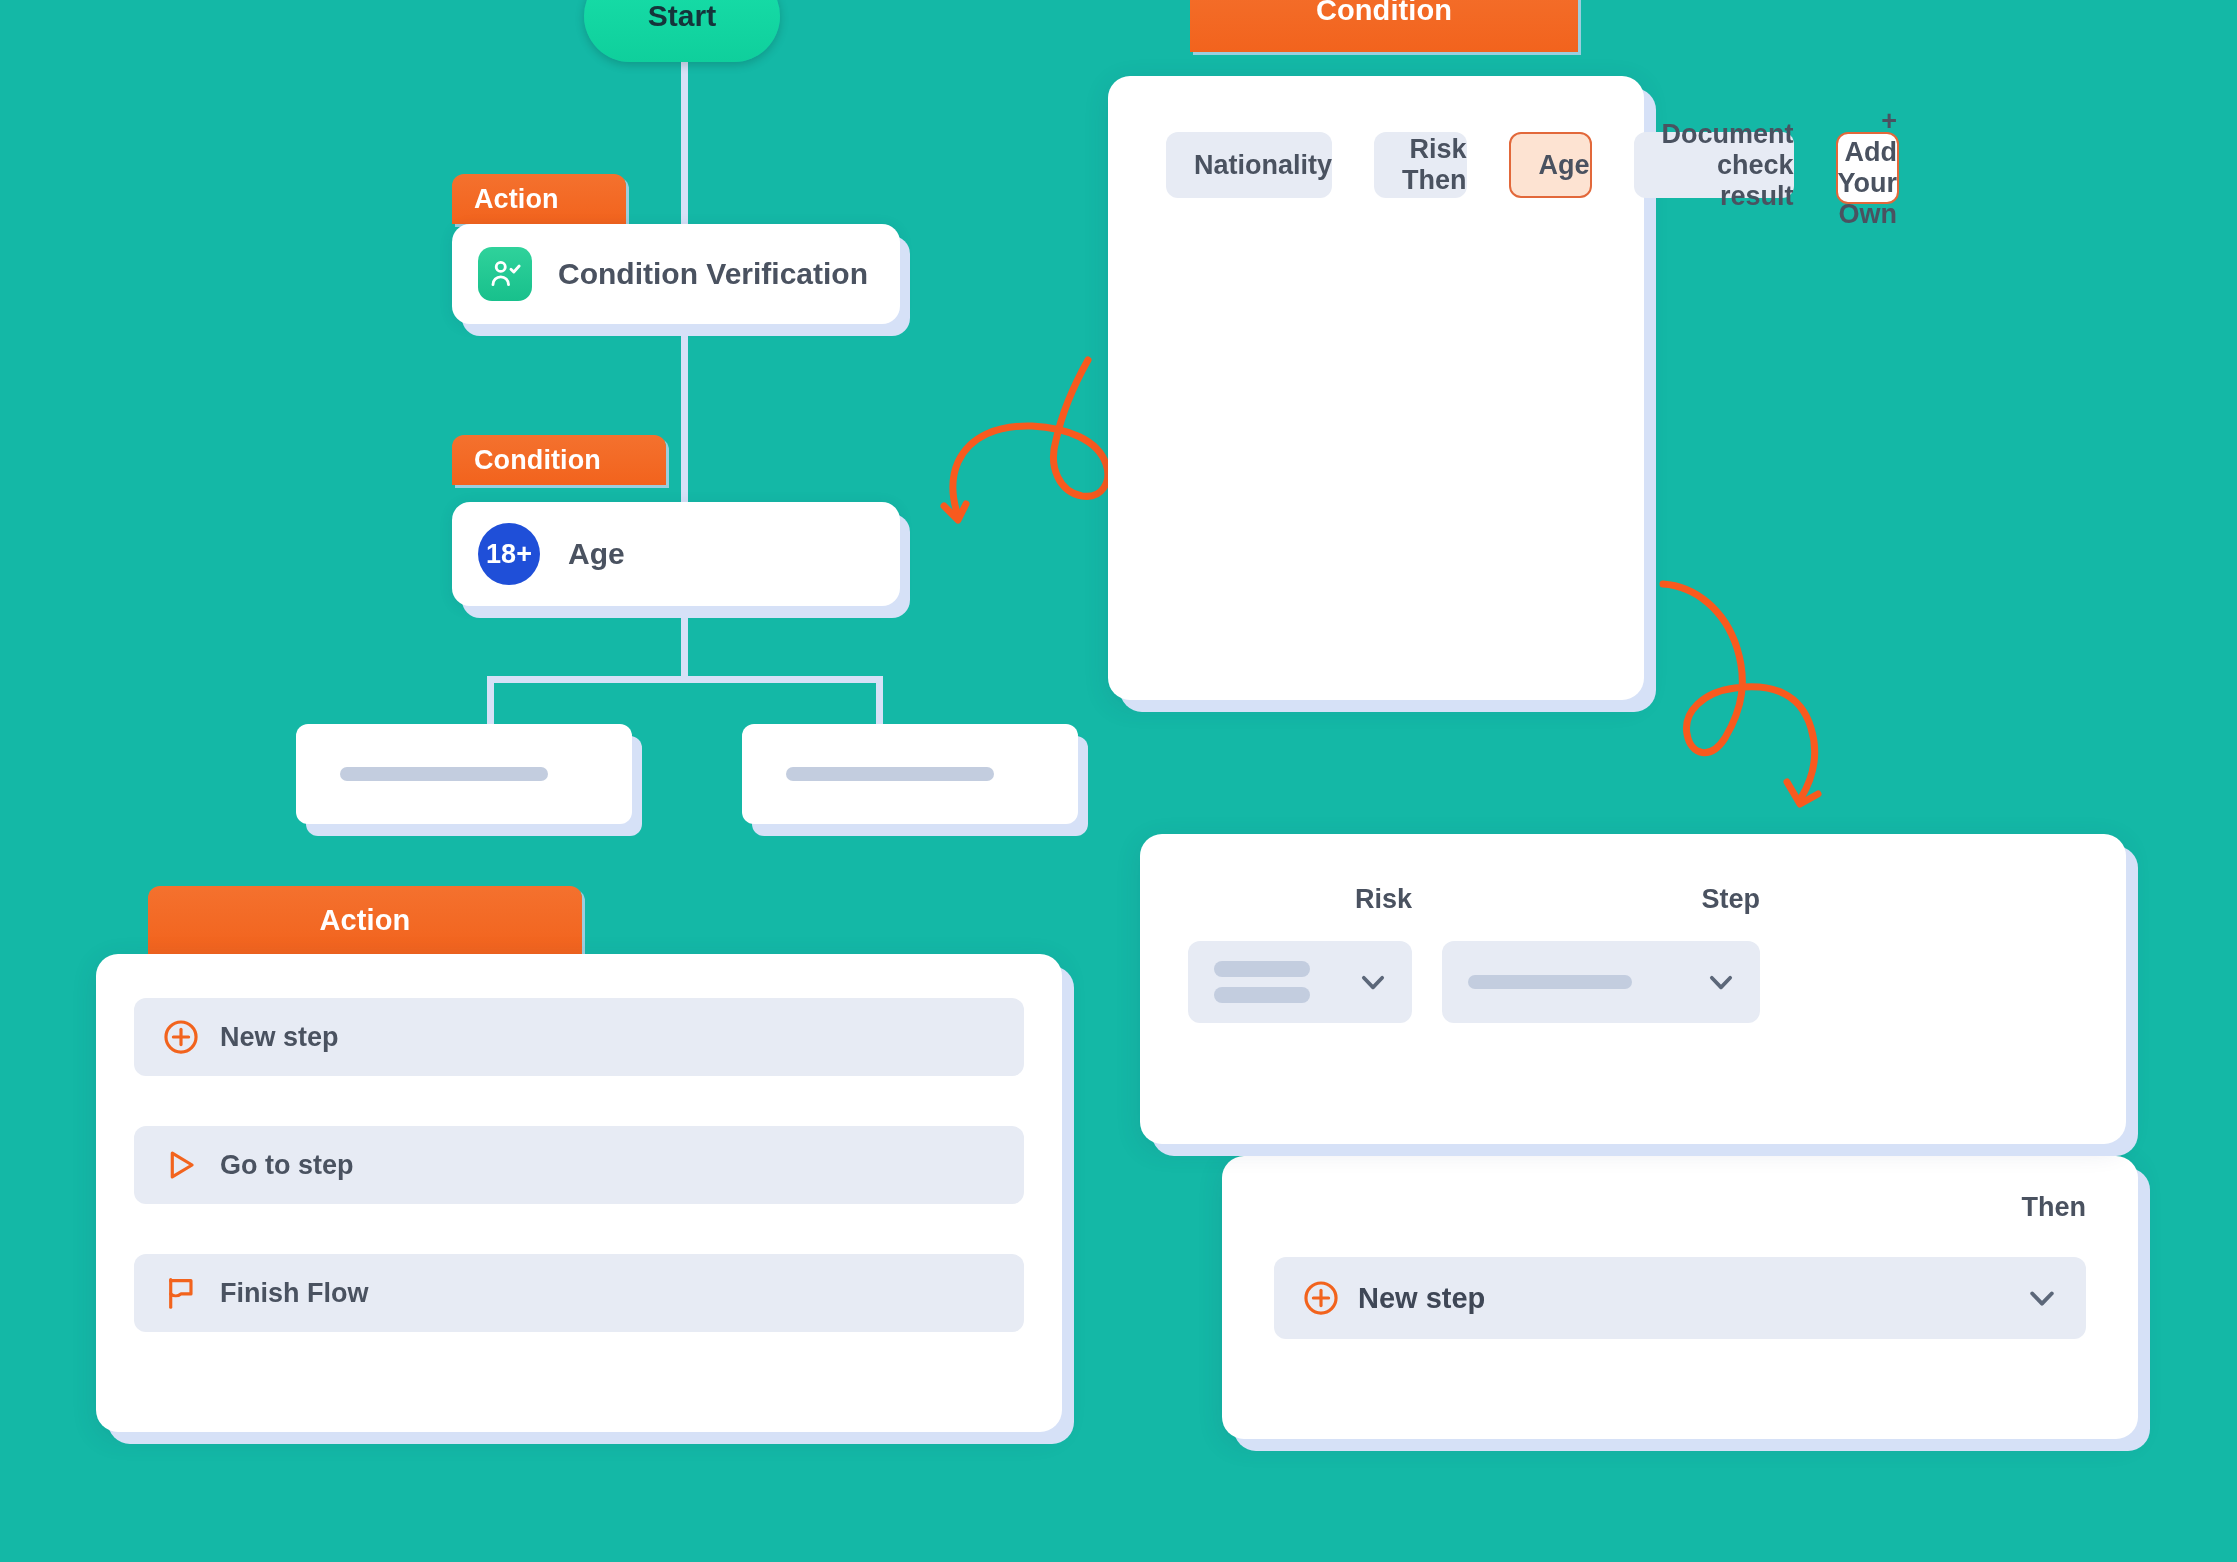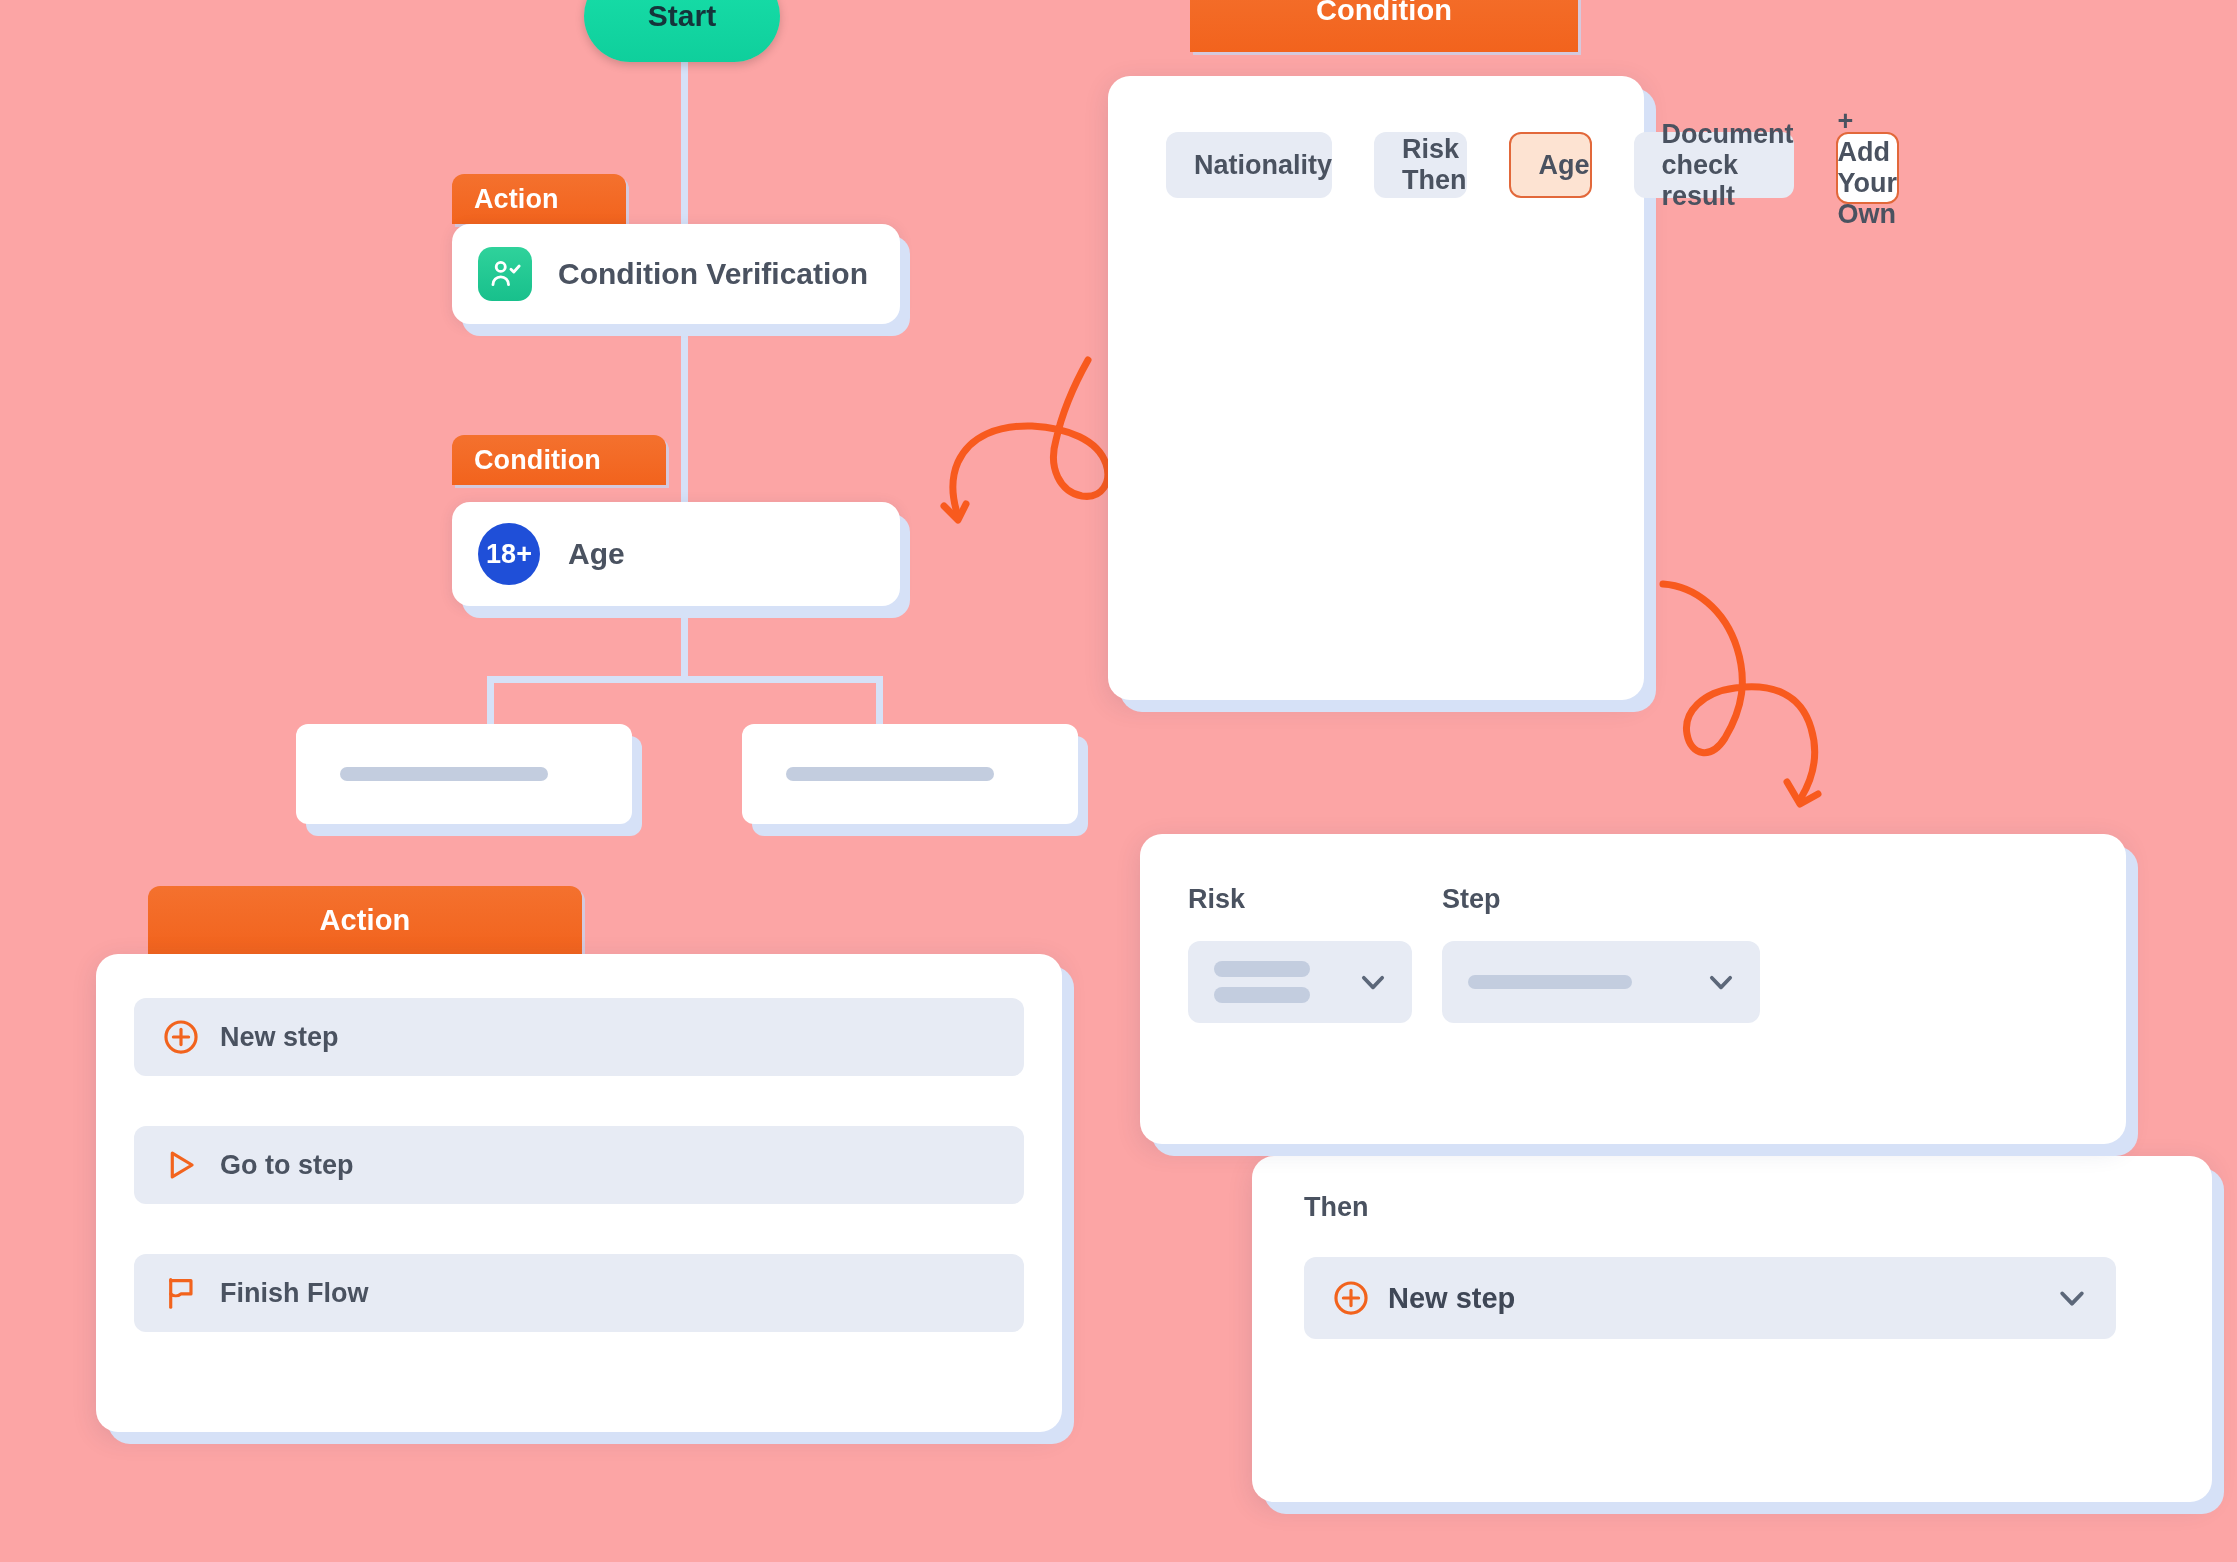--- a/index.html
+++ b/index.html
@@ -14,7 +14,8 @@
   #stage {
     position: relative;
     width: 2237px; height: 1562px;
-    background: #fca5a5;
+    background: #14b8a6;
+    text-align: right;
   }
   .tab {
     position: absolute;

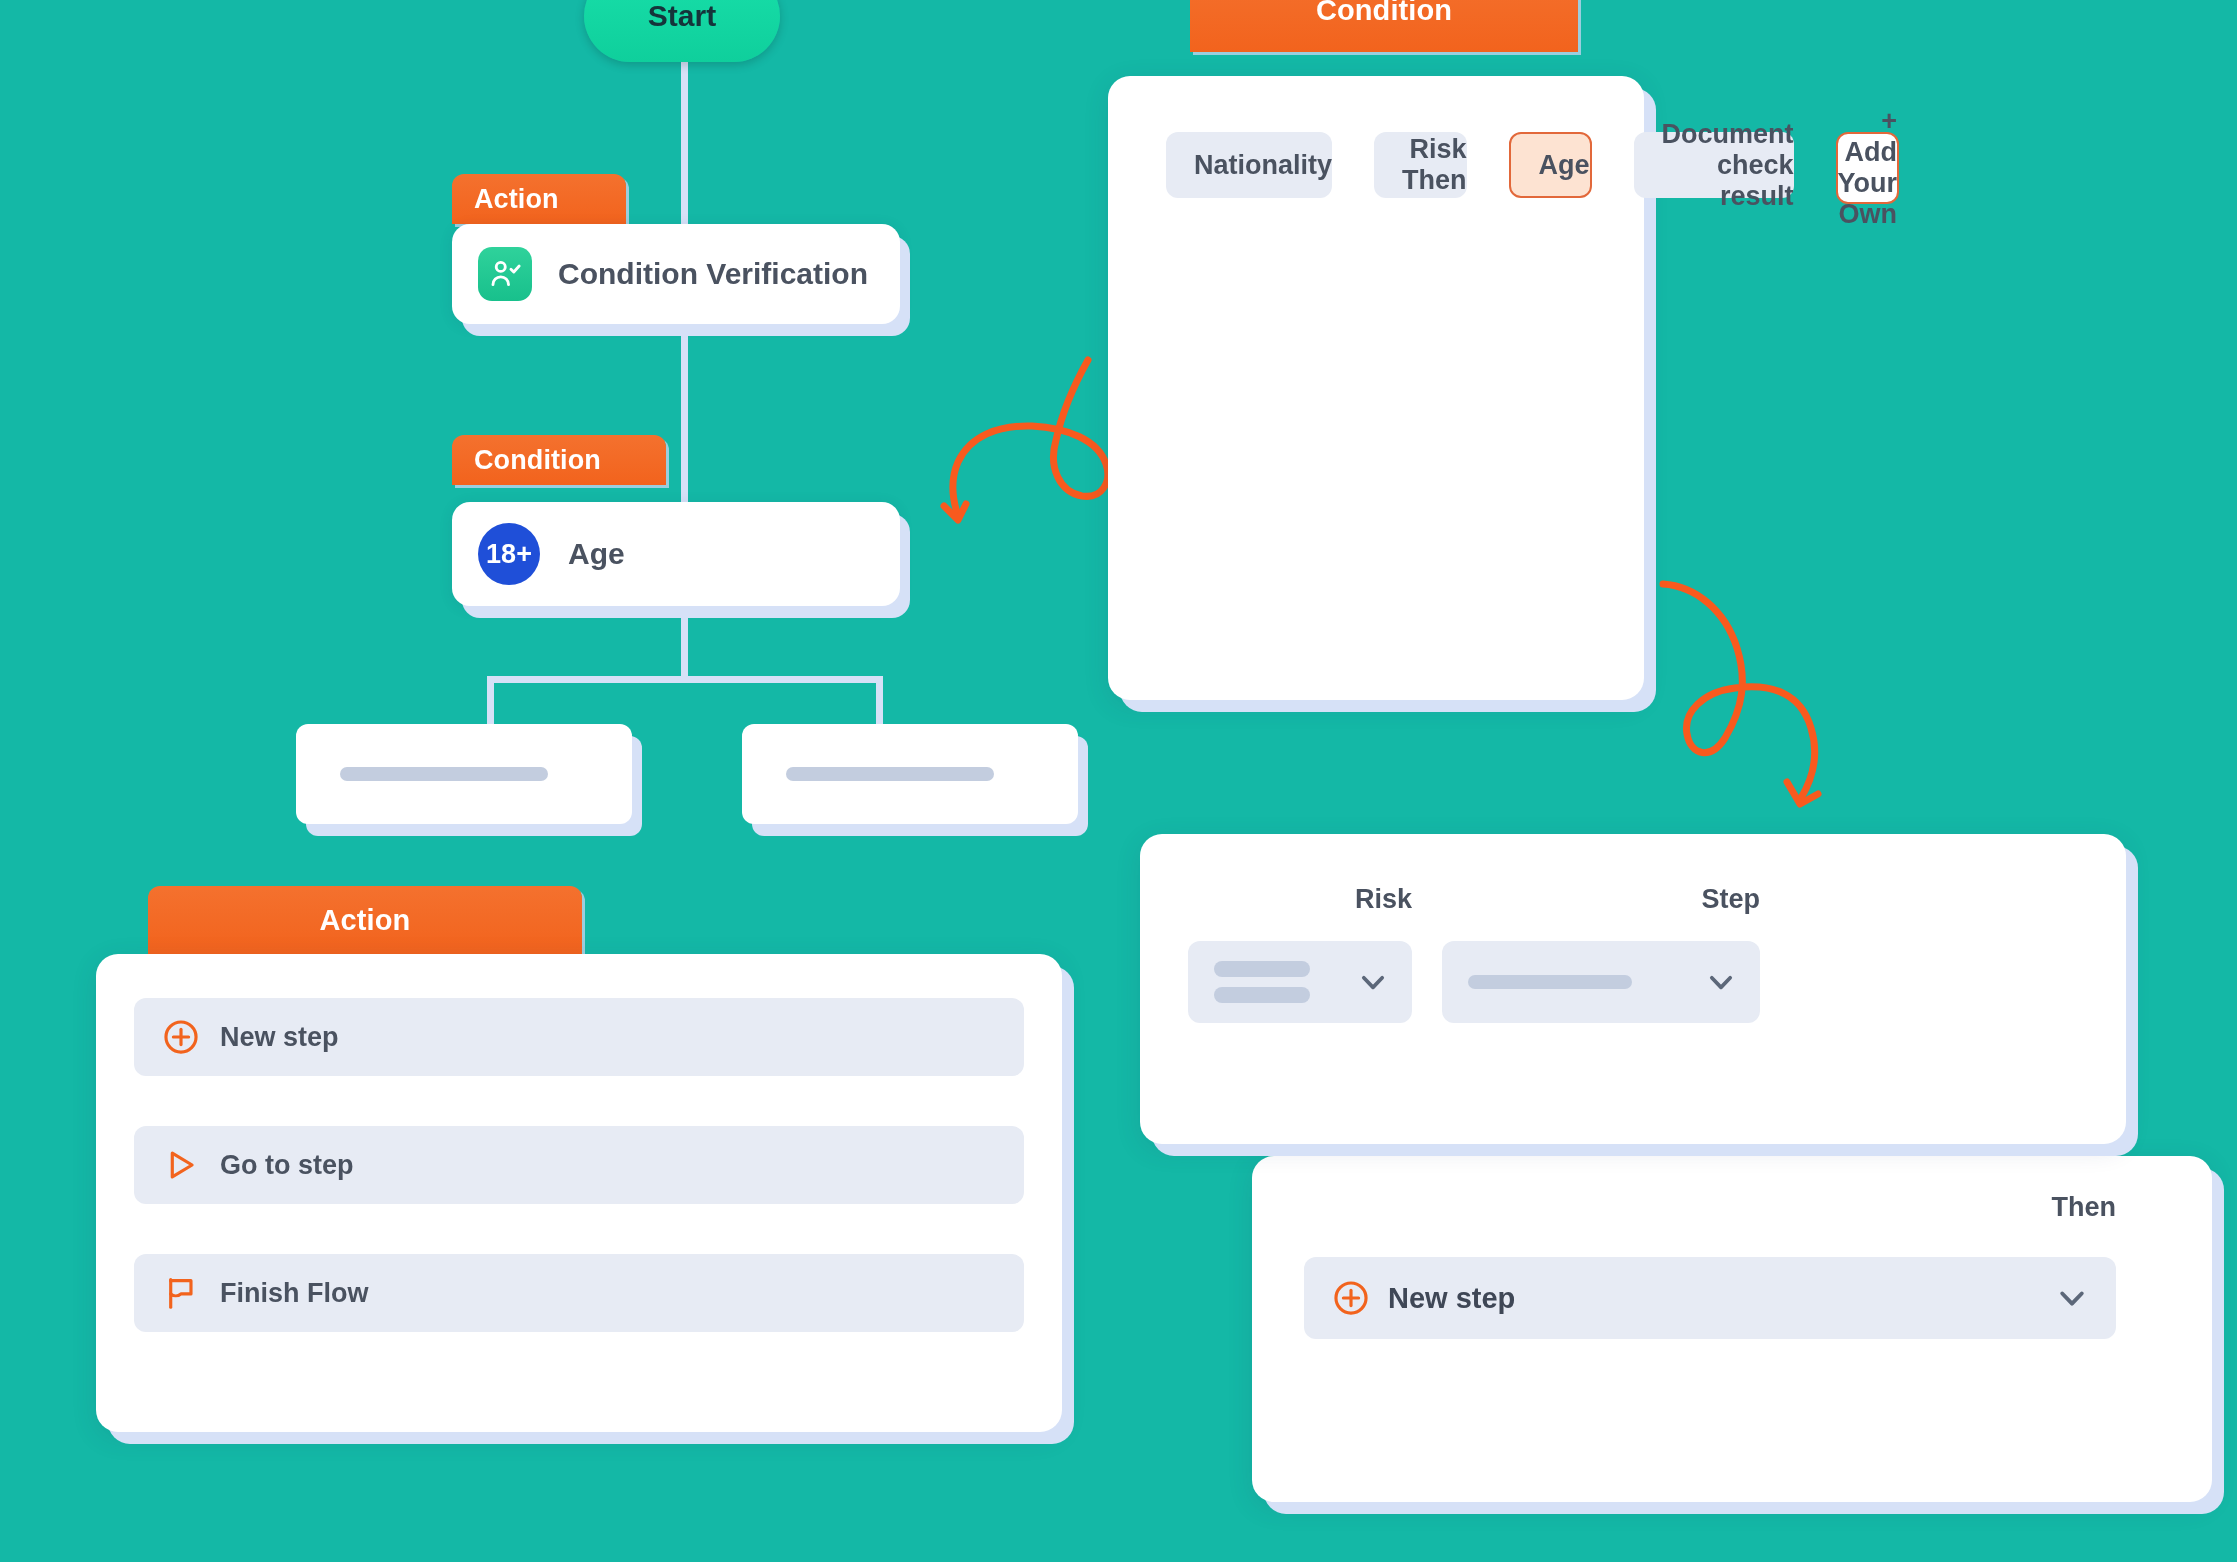--- a/index.html
+++ b/index.html
@@ -267,7 +267,7 @@
     </div>
   </div>
 
-  <div class="panel" style="left:1252px; top:1156px; width:916px; height:346px;padding-left:44px;">
+  <div class="panel" style="left:1222px; top:1156px; width:916px; height:283px;">
     <div style="position:absolute; left:52px; top:36px; width:812px;">
       <div class="field-label">Then</div>
       <div class="then-row" style="margin-top:34px;">

